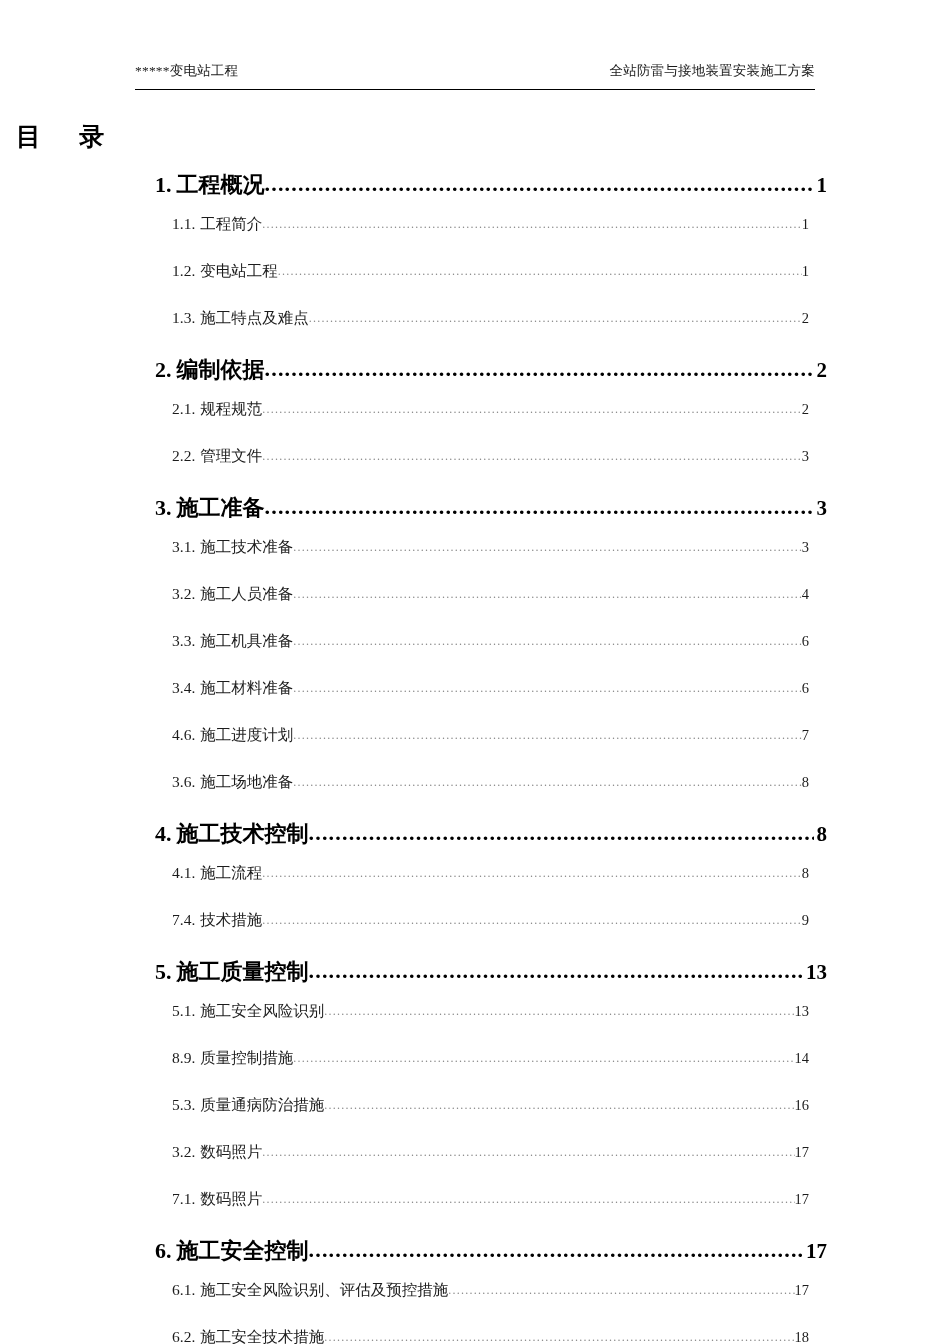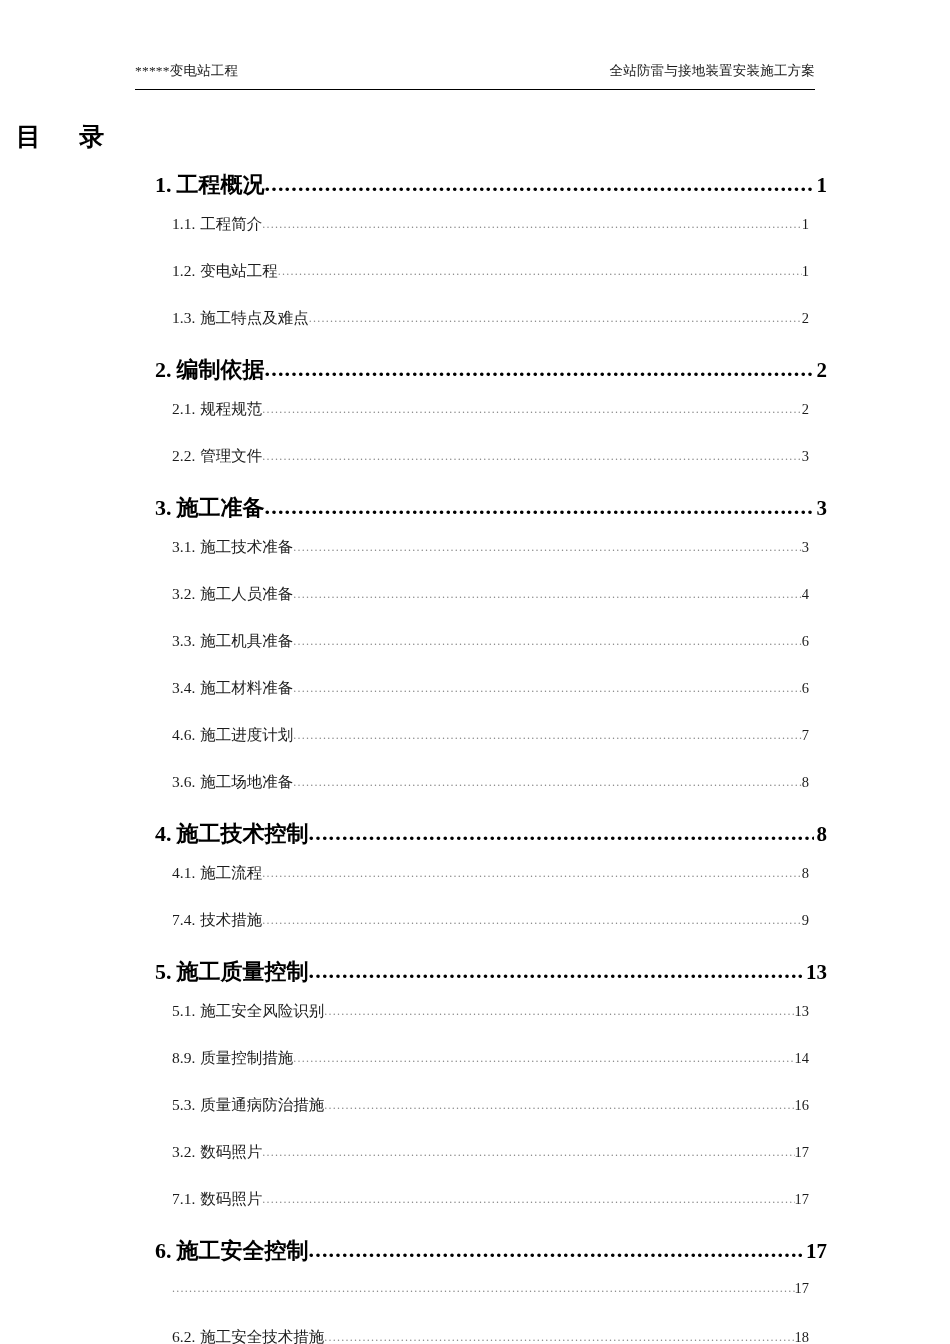--- a/index.html
+++ b/index.html
@@ -270,6 +270,7 @@
         <span class="pageno">17</span>
       </div>
       <div class="toc-entry lvl2">
+        <span class="label"><span class="num">6.1.</span><span>施工安全风险识别、评估及预控措施</span></span>
         <span class="leader">....................................................................................................................................................................................................................................................................</span>
         <span class="pageno">17</span>
       </div>

